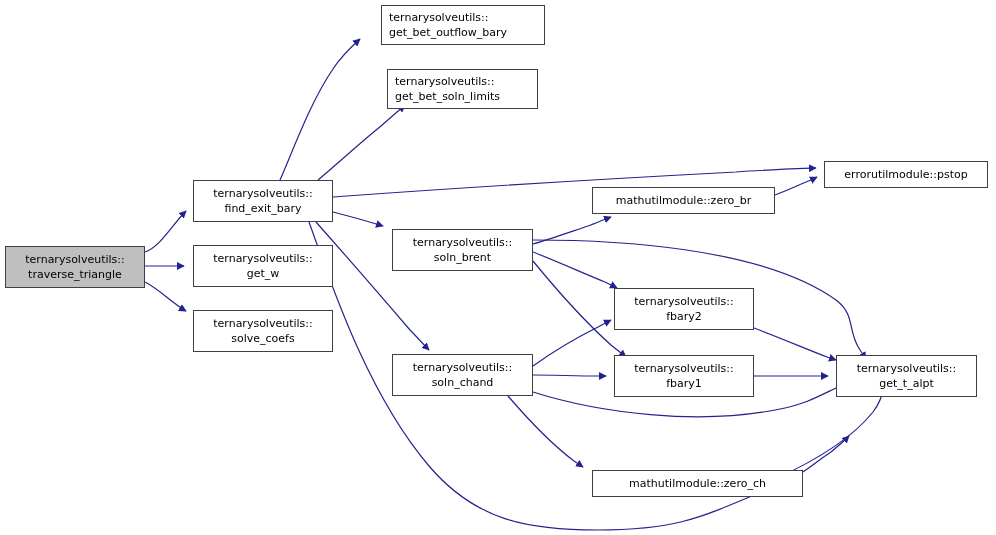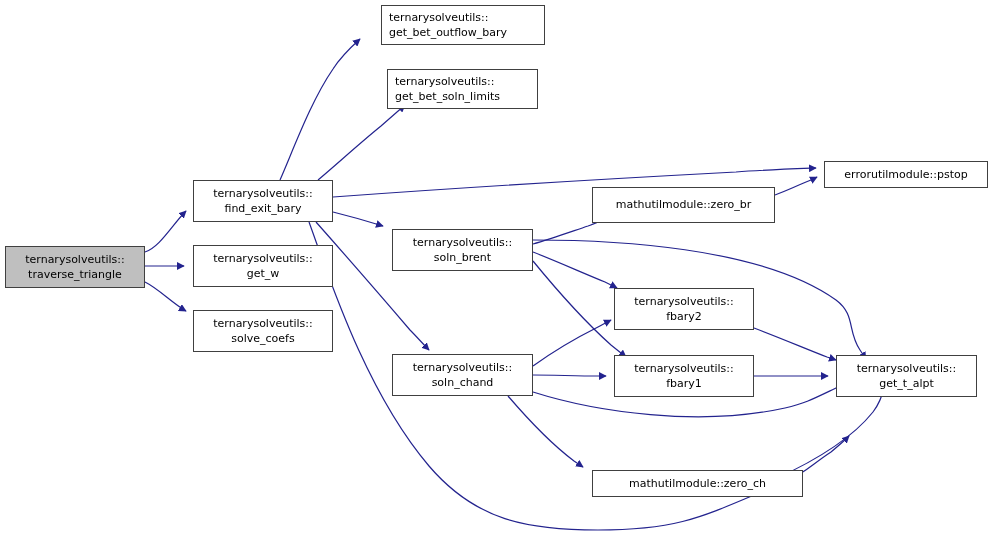--- a/index.html
+++ b/index.html
@@ -97,7 +97,7 @@
       <div class="node leftalign" style="left: 387px; top: 69px; width: 151px; height: 40px;"><span class="l1">ternarysolveutils::</span><span class="l2">get_bet_soln_limits</span></div>
       <div class="node" style="left: 392px; top: 229px; width: 141px; height: 42px;"><span class="l1">ternarysolveutils::</span><span class="l2">soln_brent</span></div>
       <div class="node" style="left: 392px; top: 354px; width: 141px; height: 42px;"><span class="l1">ternarysolveutils::</span><span class="l2">soln_chand</span></div>
-      <div class="node" style="left: 592px; top: 187px; width: 183px; height: 36px;"><span class="l1">mathutilmodule::zero_br</span></div>
+      <div class="node" style="left: 592px; top: 187px; width: 183px; height: 27px;"><span class="l1">mathutilmodule::zero_br</span></div>
       <div class="node" style="left: 592px; top: 470px; width: 211px; height: 27px;"><span class="l1">mathutilmodule::zero_ch</span></div>
       <div class="node" style="left: 824px; top: 161px; width: 164px; height: 27px;"><span class="l1">errorutilmodule::pstop</span></div>
       <div class="node" style="left: 614px; top: 288px; width: 140px; height: 42px;"><span class="l1">ternarysolveutils::</span><span class="l2">fbary2</span></div>

